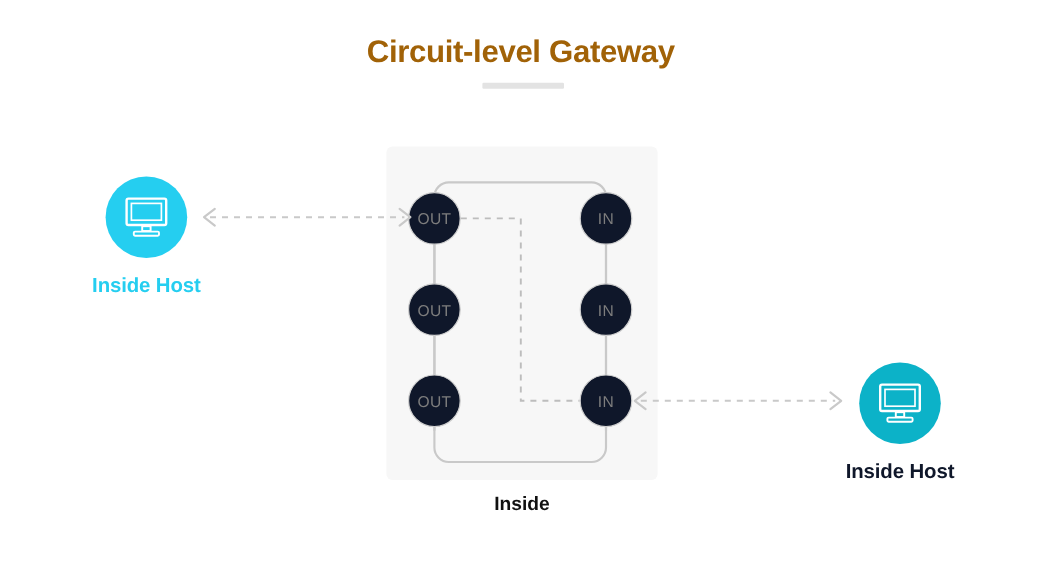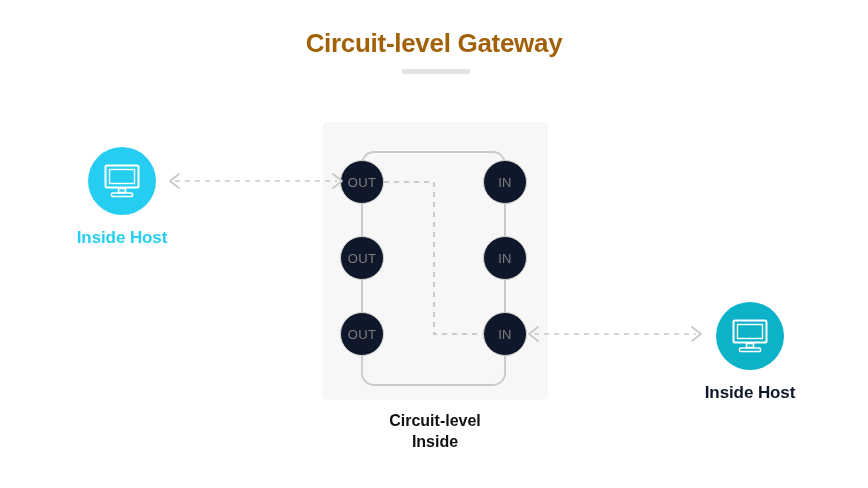--- a/index.html
+++ b/index.html
@@ -210,7 +210,6 @@
   <div class="host-label" id="inside-label">Inside Host</div>
 
   <div class="caption">
-    <div>Circuit-level</div>
     <div>Inside</div>
   </div>
 

